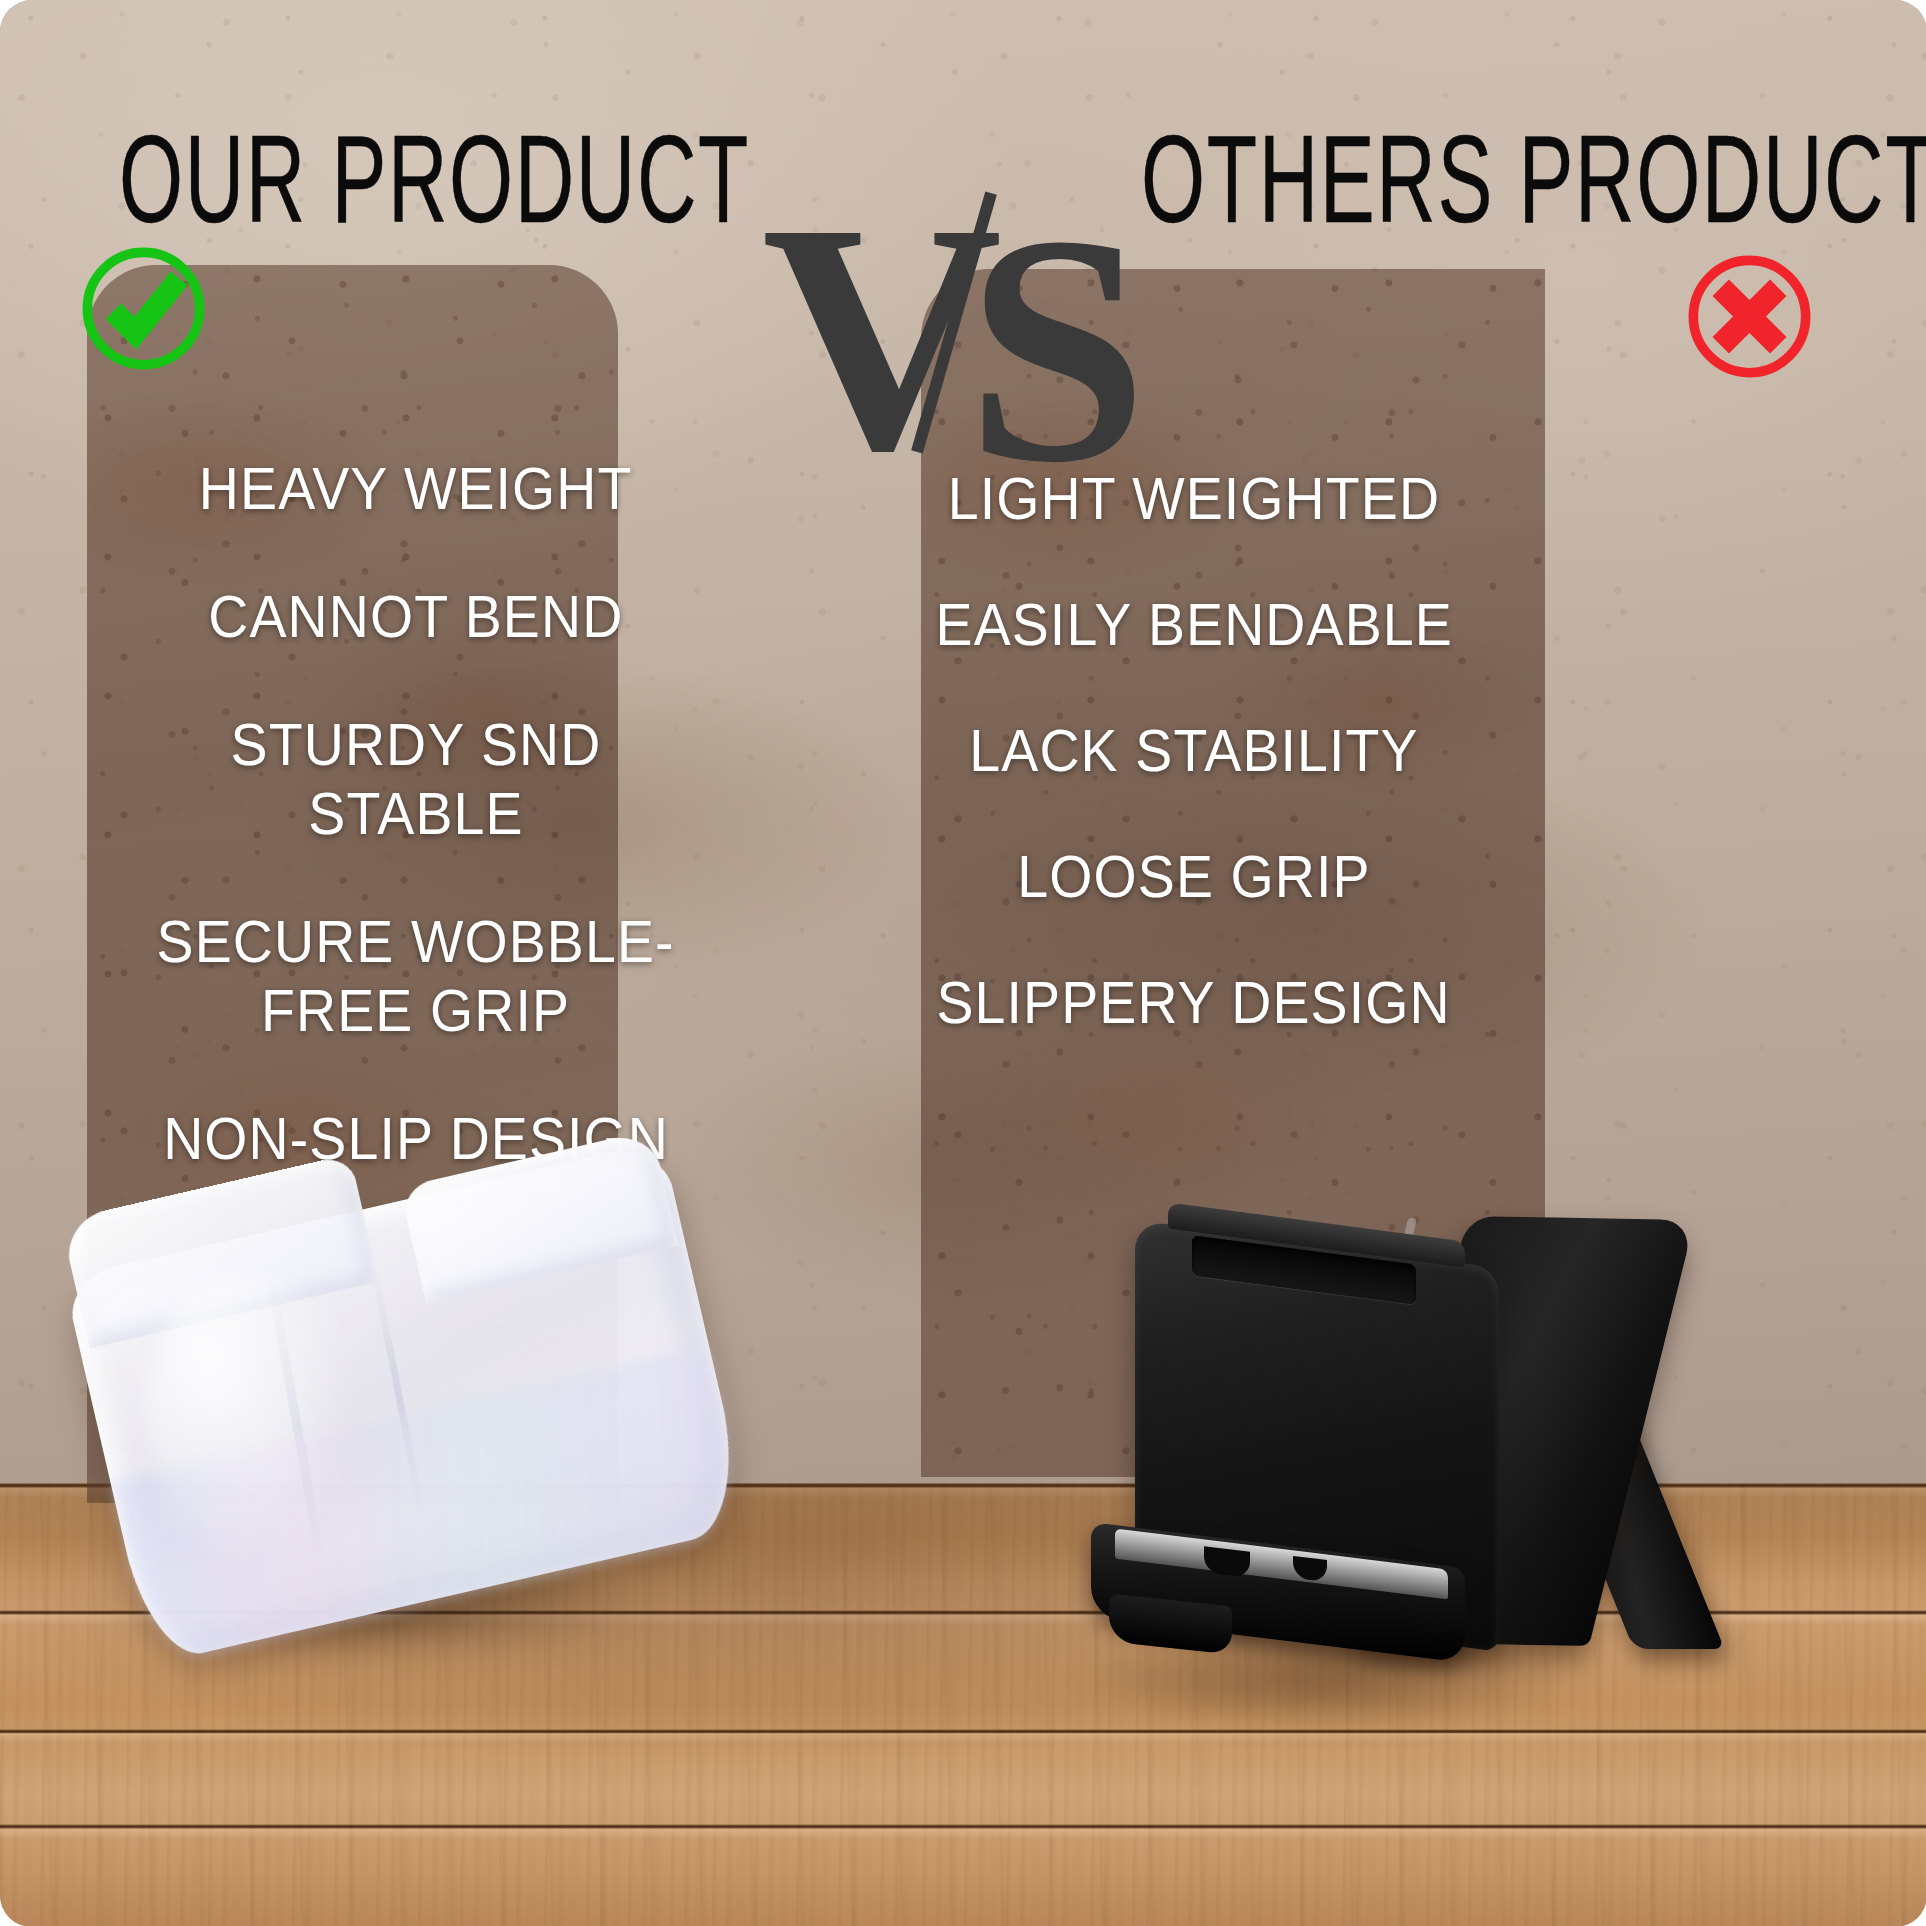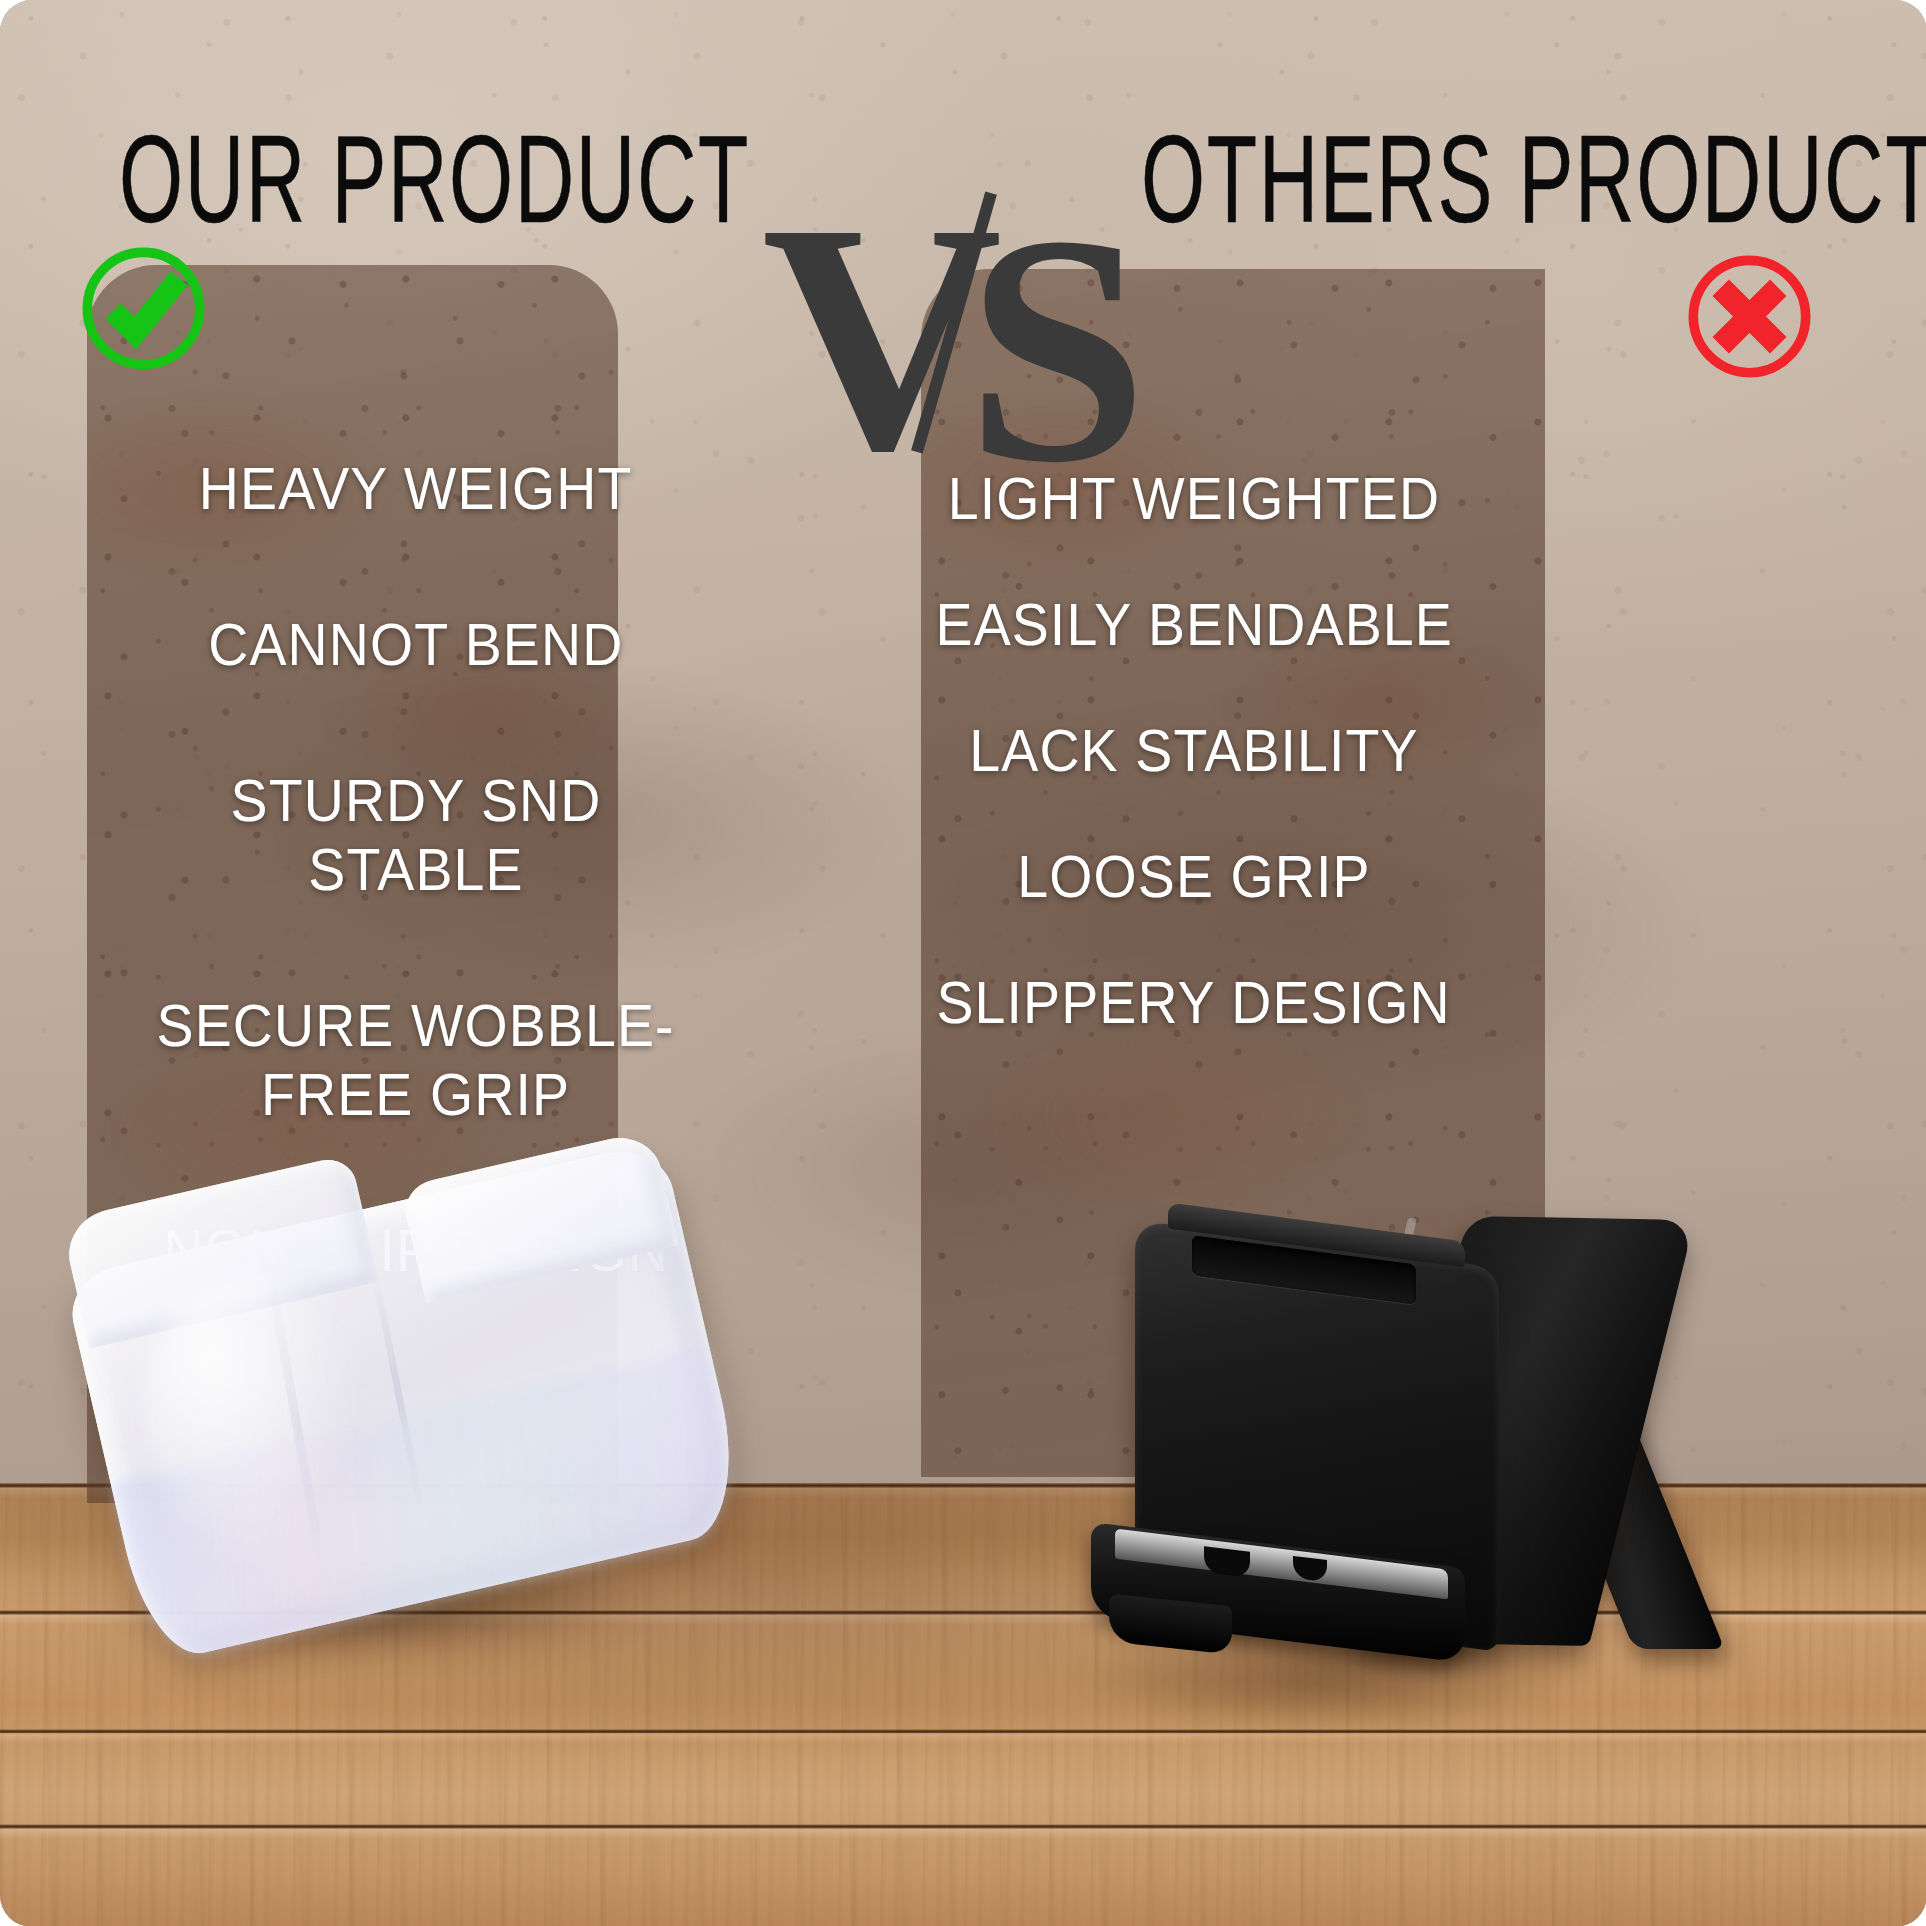--- a/index.html
+++ b/index.html
@@ -196,7 +196,7 @@
     align-items:center;
     text-align:center;
   }
-  #list-left  { left:109px; top:455px; width:614px;gap:28px; }
+  #list-left  { left:109px; top:455px; width:614px; }
   #list-right { left:877px; top:465px; width:634px; }
 
   .feature-item {

